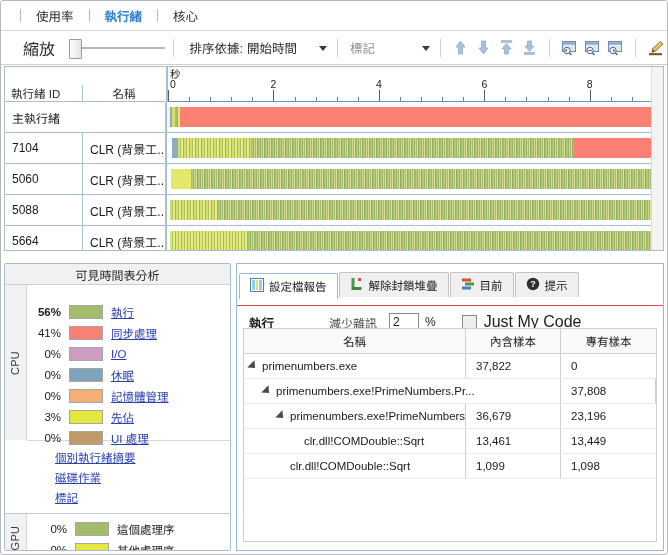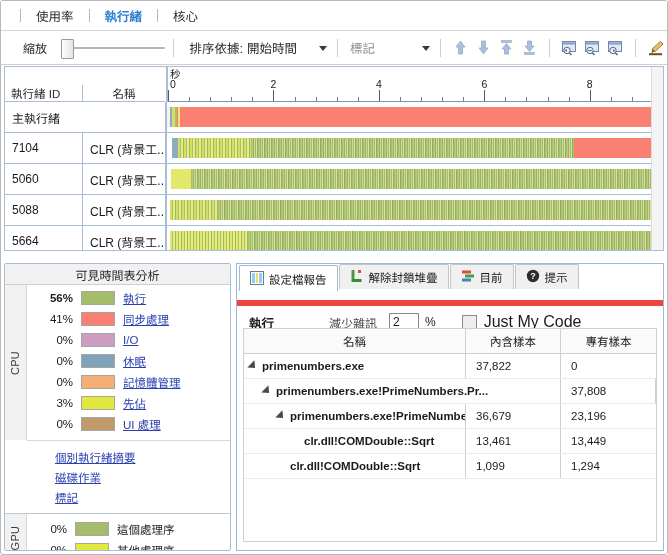--- a/index.html
+++ b/index.html
@@ -57,7 +57,7 @@
   }
   .zoom-label {
     margin-left: 22px; margin-right: 14px;
-    font-size: 12px; color: #2b2b2b;
+    font-size: 16px; color: #2b2b2b;
     white-space: nowrap;
   }
   .slider {

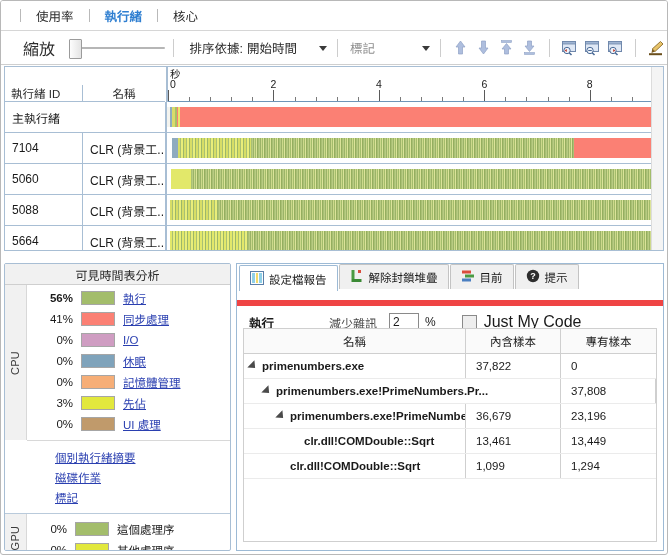--- a/index.html
+++ b/index.html
@@ -311,9 +311,9 @@
   }
   .rep-tabs {
     height: 42px;
-    display: flex; align-items: flex-start;
-    background: #ffffff;
-    border-bottom: 6px solid #ef4444;
+    display: flex; align-items: center;
+    background: #ffffff;
+    border-bottom: 1px solid #ef4444;
     padding-left: 2px;
     box-sizing: border-box;
   }

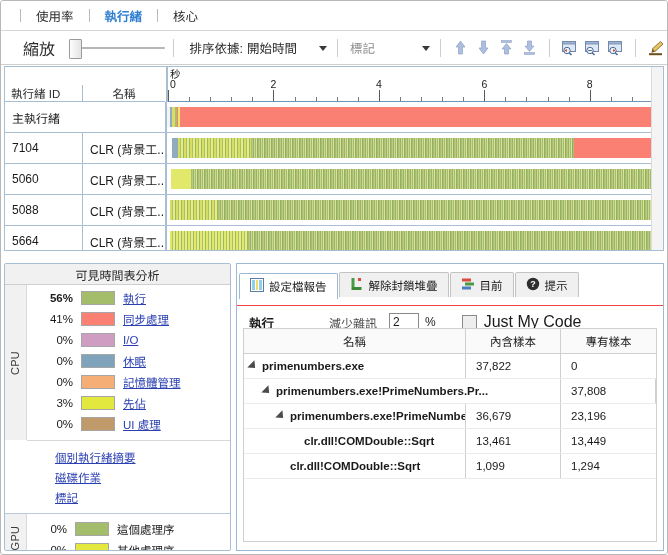--- a/index.html
+++ b/index.html
@@ -256,7 +256,7 @@
     white-space: nowrap;
     letter-spacing: 0.3px;
   }
-  .legend-list { margin-left: 28px; padding: 2px 0 2px 0; }
+  .legend-list { margin-left: 16px; padding: 16px 0 2px 0; }
   .legrow {
     display: flex; align-items: center;
     height: 21px;

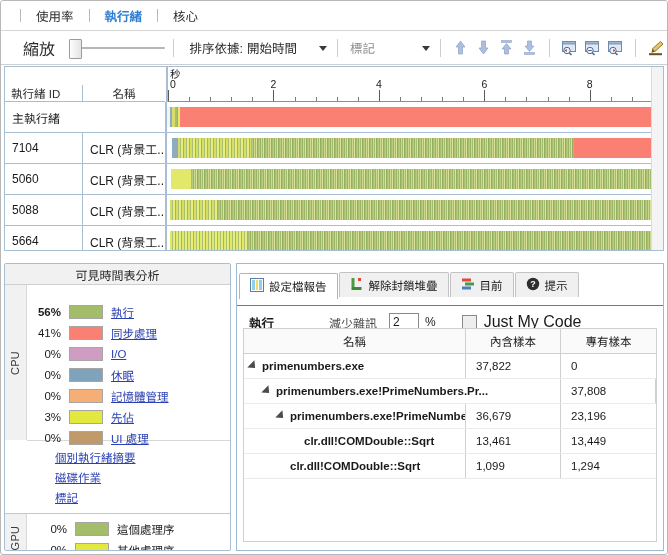--- a/index.html
+++ b/index.html
@@ -393,7 +393,7 @@
     box-sizing: border-box;
     overflow: hidden; white-space: nowrap;
   }
-  .rt-c.col-name { padding-left: 6px; font-weight: bold; }
+  .rt-c.col-name { padding-left: 6px; }
   .rt-c.col-incl, .rt-c.col-excl { padding-left: 10px; }
   .tri {
     width: 0; height: 0;

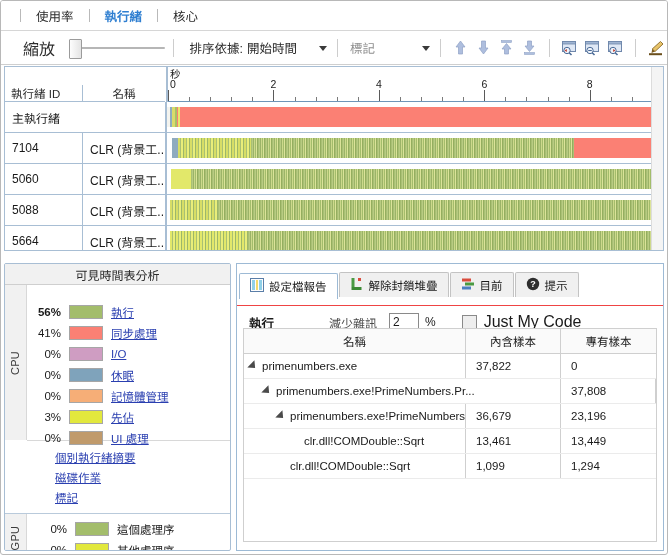--- a/index.html
+++ b/index.html
@@ -782,7 +782,7 @@
               <span>clr.dll!COMDouble::Sqrt</span>
             </div>
             <div class="rt-c col-incl">1,099</div>
-            <div class="rt-c col-excl">1,294</div>
+            <div class="rt-c col-excl">1,098</div>
           </div>
         </div>
     </div>

